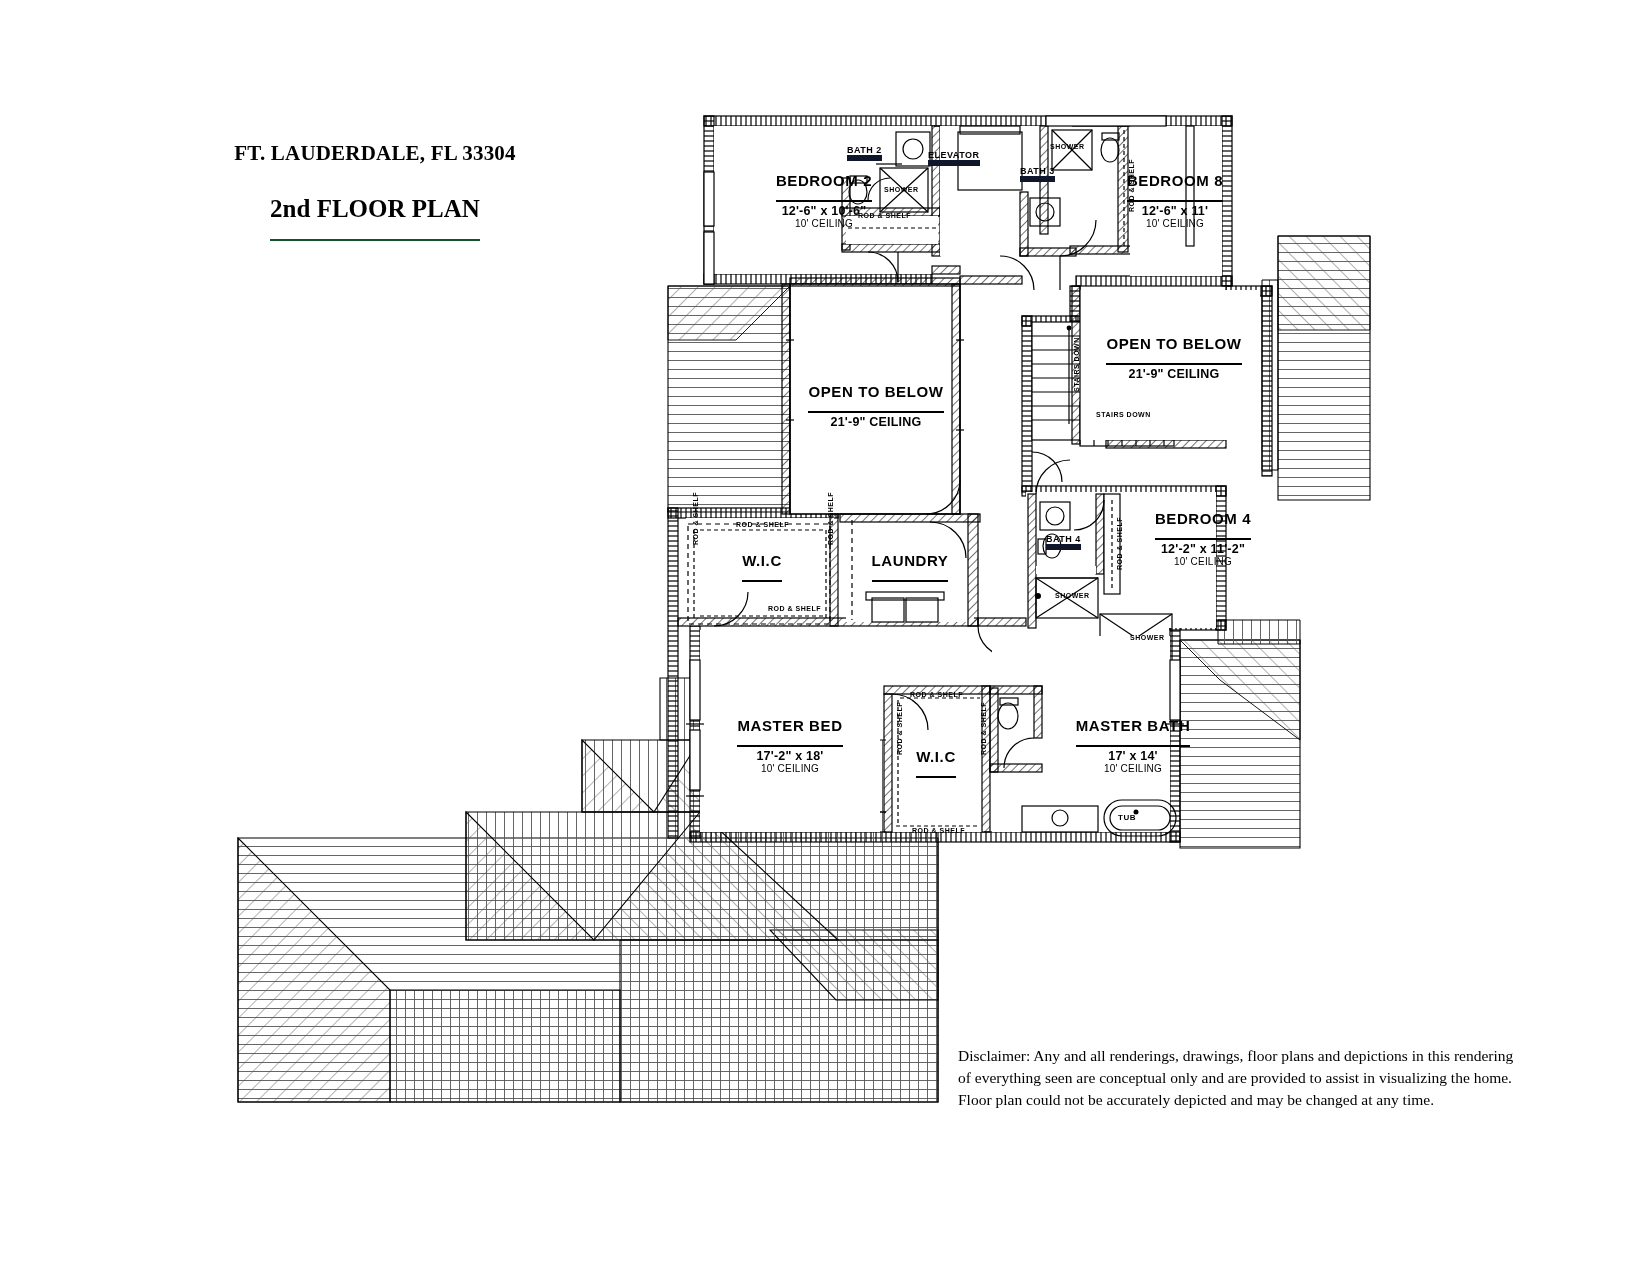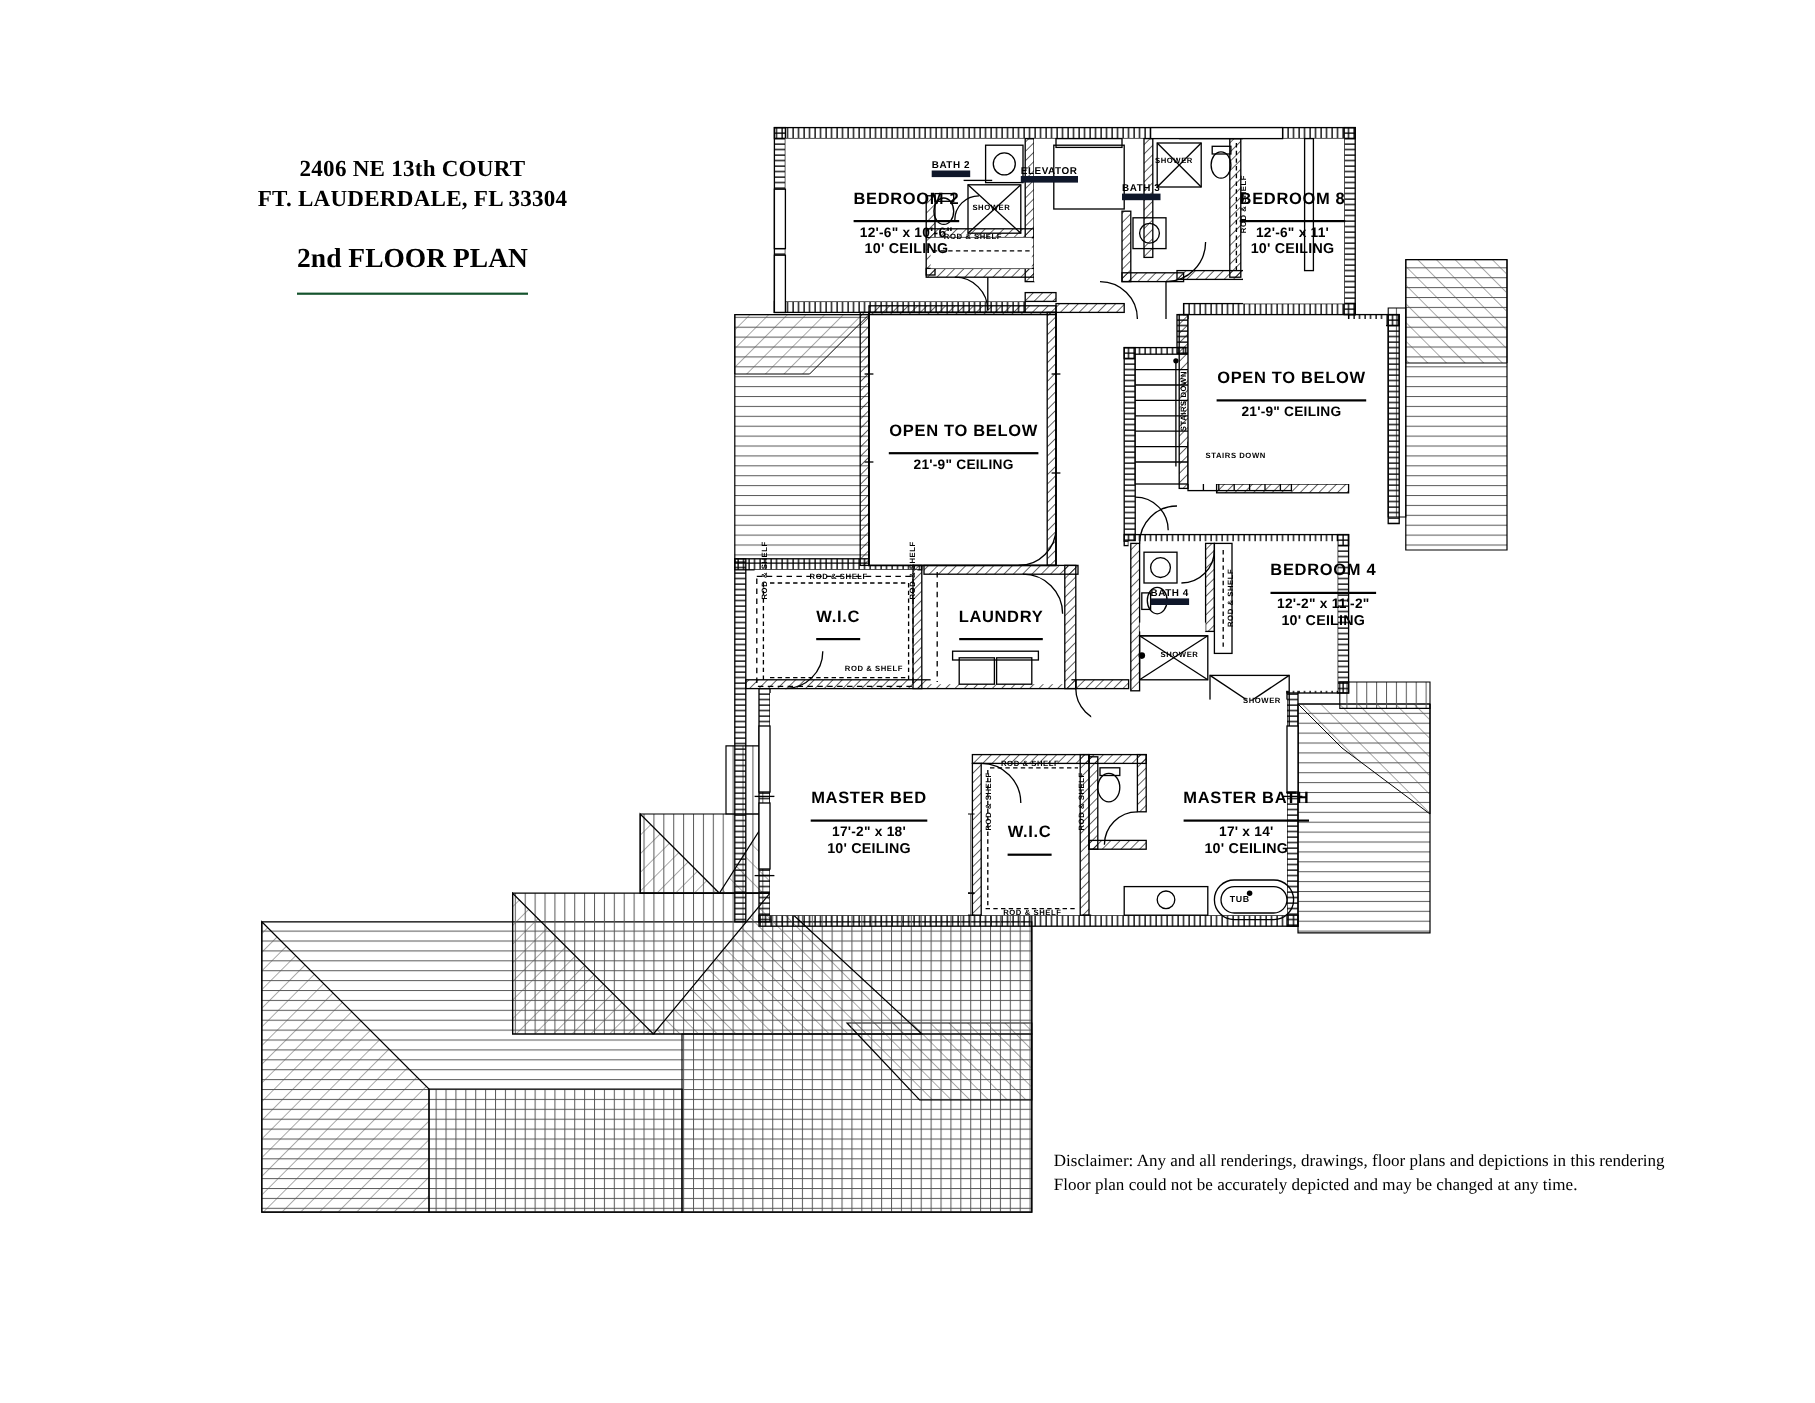--- a/index.html
+++ b/index.html
@@ -39,7 +39,6 @@
 <div id="stage">
 
   <div class="title-block">
-    <div class="title-line">2406 NE 13th COURT</div>
     <div class="title-line">FT. LAUDERDALE, FL 33304</div>
     <div><span class="subtitle">2nd FLOOR PLAN</span></div>
   </div>

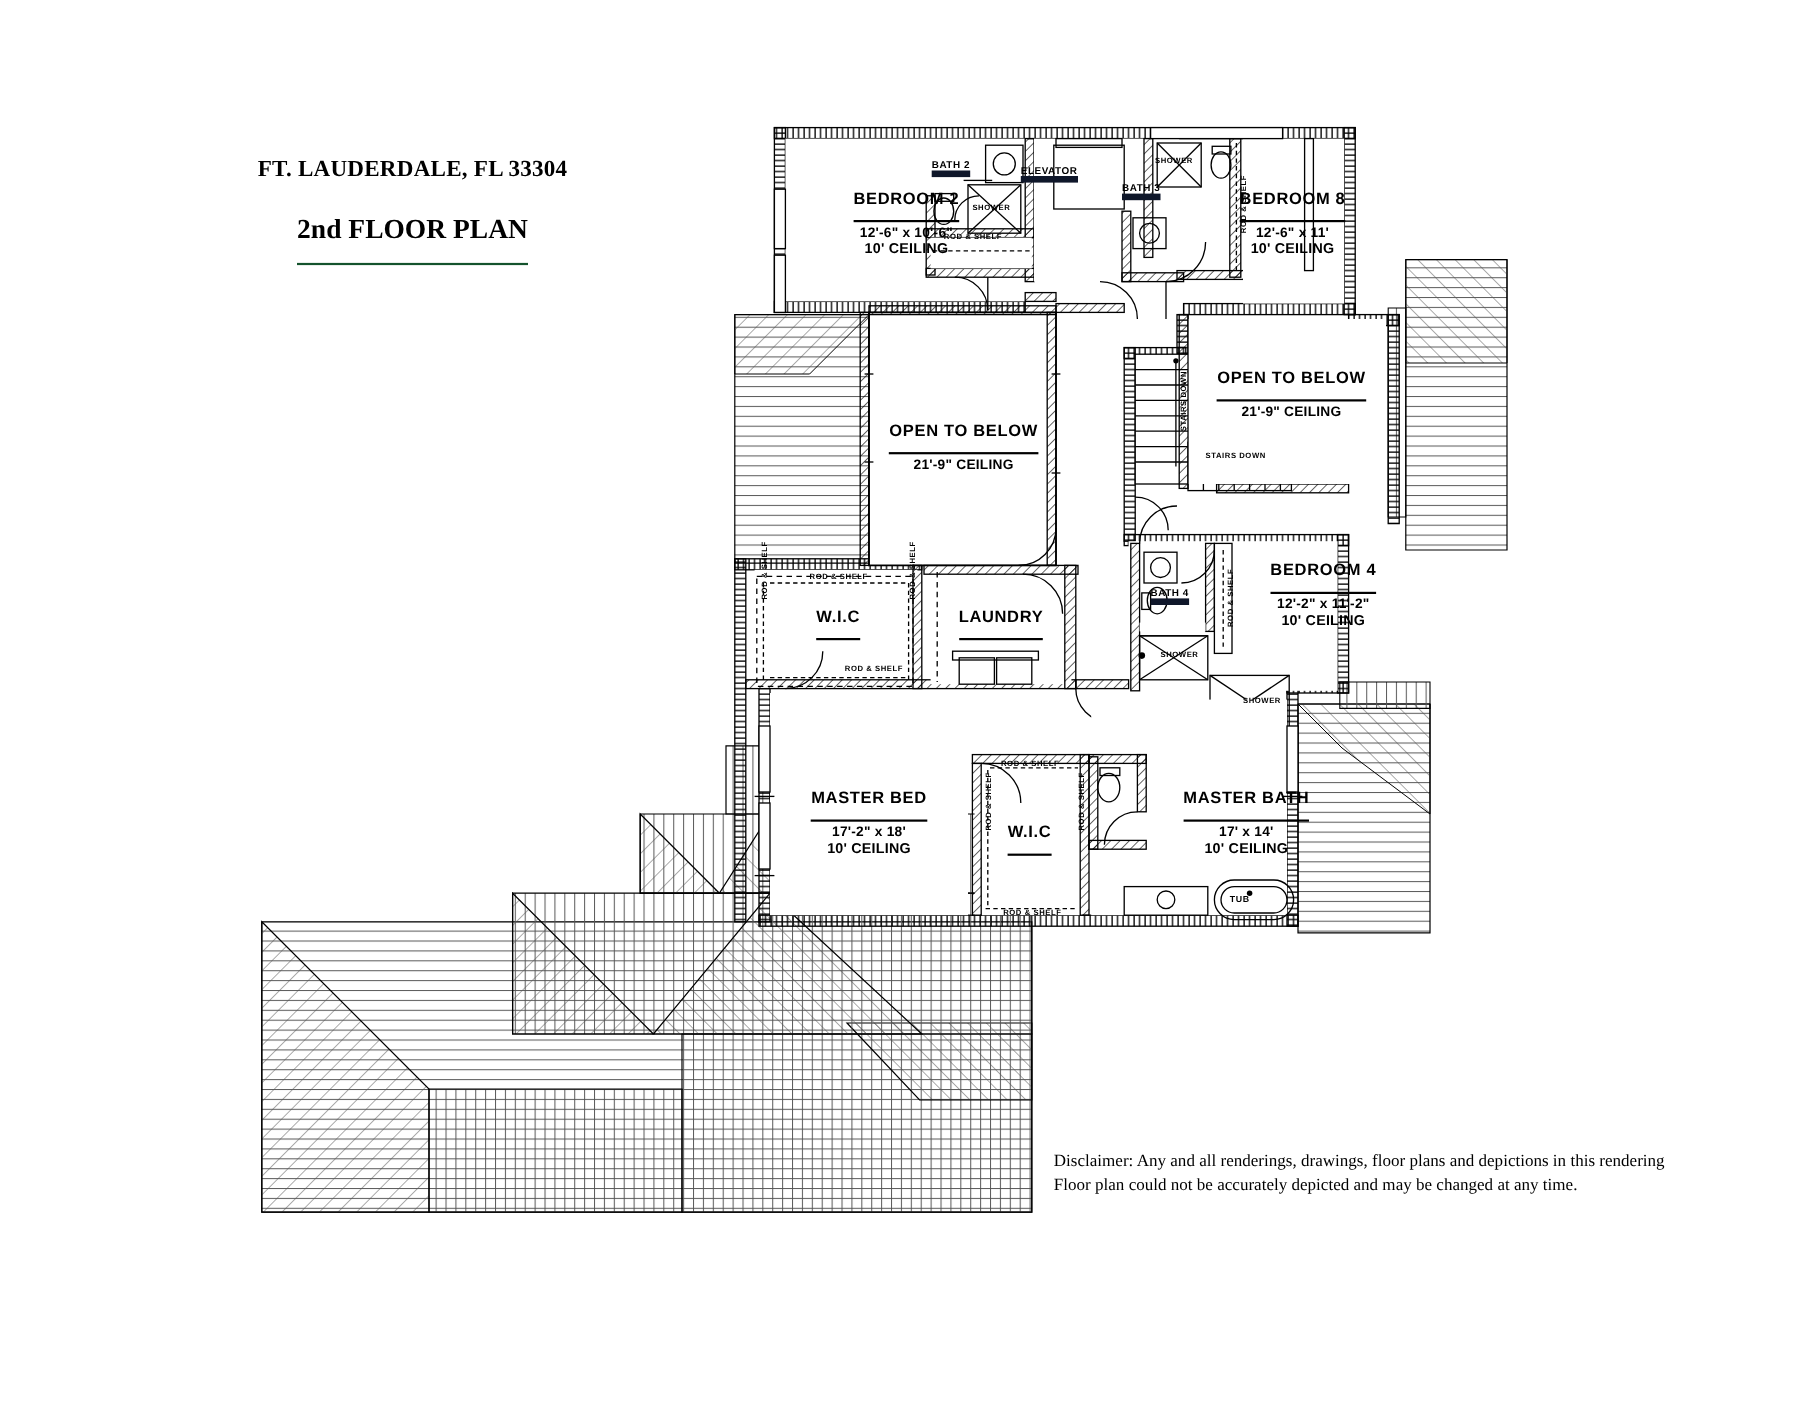--- a/index.html
+++ b/index.html
@@ -24,7 +24,7 @@
   .room .rname{font-weight:bold;font-size:15px;letter-spacing:.6px;
                display:inline-block;border-bottom:2px solid #000;padding-bottom:11px;}
   .room .rdim{font-weight:bold;font-size:12.5px;letter-spacing:.2px;margin-top:2px;}
-  .room .rceil{font-weight:bold;font-size:13px;letter-spacing:.2px;}
+  .room .rceil{font-weight:normal;font-size:10px;letter-spacing:.2px;}
 
   .minilabel{position:absolute;font-size:7px;font-weight:bold;letter-spacing:.5px;
              white-space:nowrap;color:#000;}

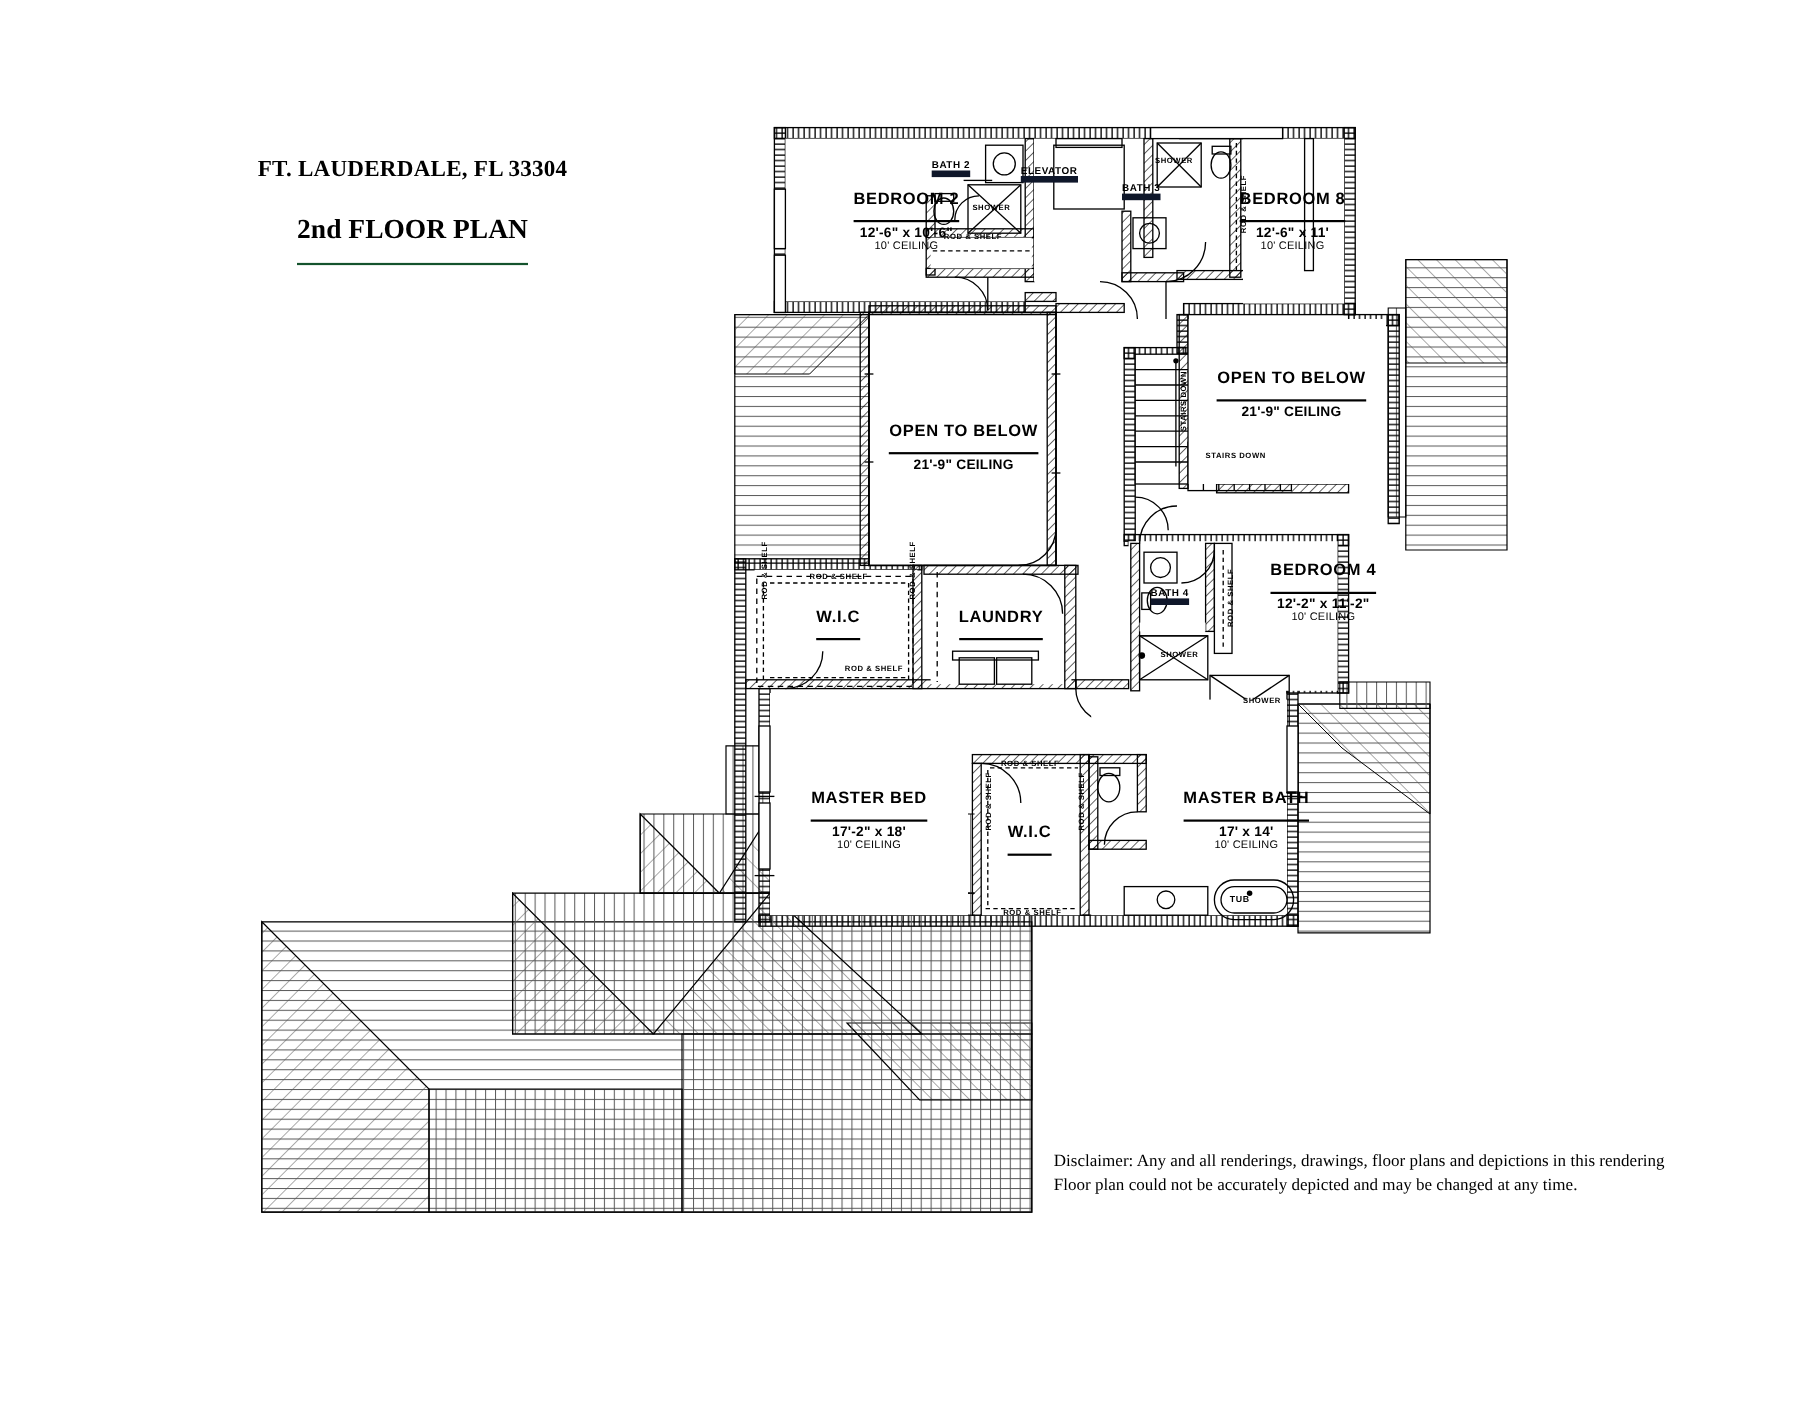--- a/index.html
+++ b/index.html
@@ -426,6 +426,7 @@
 
   <div class="disclaimer">
     <div>Disclaimer: Any and all renderings, drawings, floor plans and depictions in this rendering</div>
+    <div>of everything seen are conceptual only and are provided to assist in visualizing the home.</div>
     <div>Floor plan could not be accurately depicted and may be changed at any time.</div>
   </div>
 

